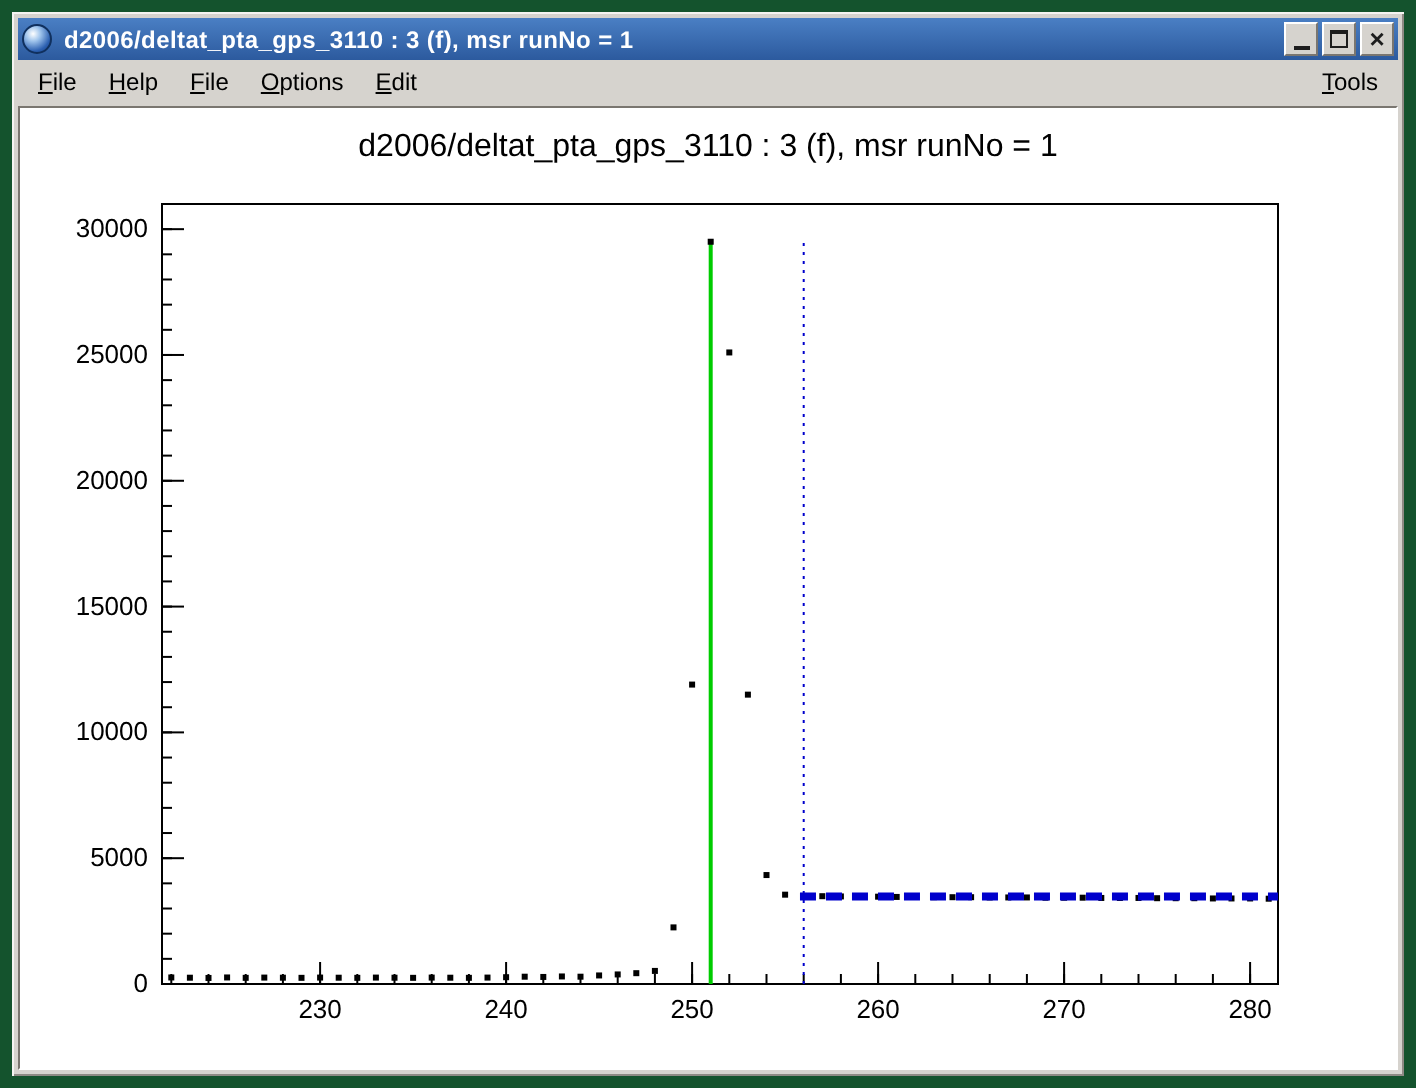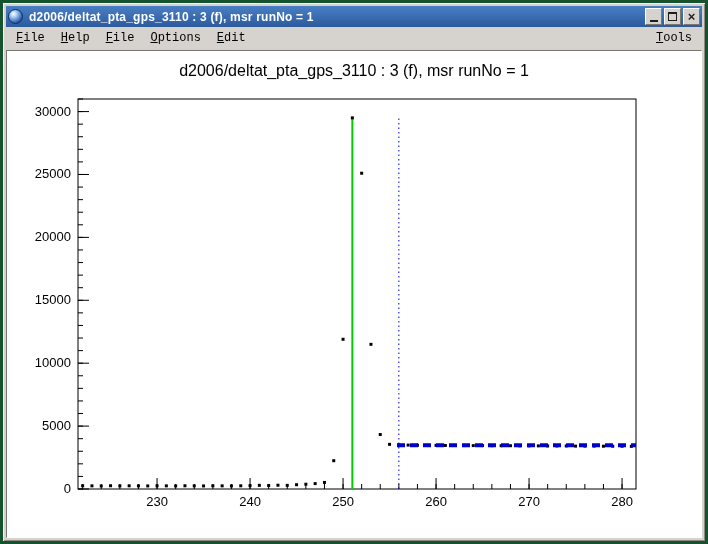--- a/index.html
+++ b/index.html
@@ -12,7 +12,7 @@
   .window {
     width:708px; height:544px;
     background:#d6d3ce;
-    border:3px solid #14532d;
+    border:6px solid #14532d;
     box-shadow: inset 1px 1px 0 #f5f4f2, inset -1px -1px 0 #8e8a84;
     padding:3px;
     display:flex; flex-direction:column;

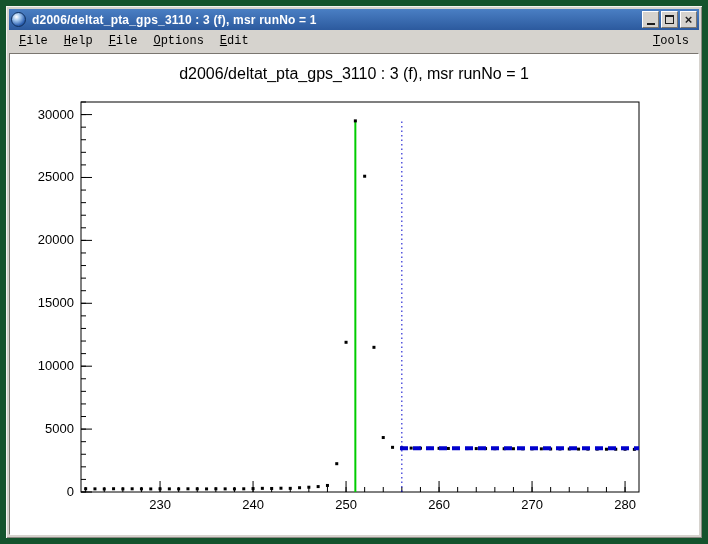--- a/index.html
+++ b/index.html
@@ -49,7 +49,7 @@
     font-size:12px; color:#000;
     padding:1px 2px;
   }
-  .menu-item { padding:2px 8px;font-family:Liberation Mono, monospace; }
+  .menu-item { padding:2px 8px; }
   .menu-item::first-letter { text-decoration:underline; }
   .menu-spacer { flex:1; }
   .canvas {

